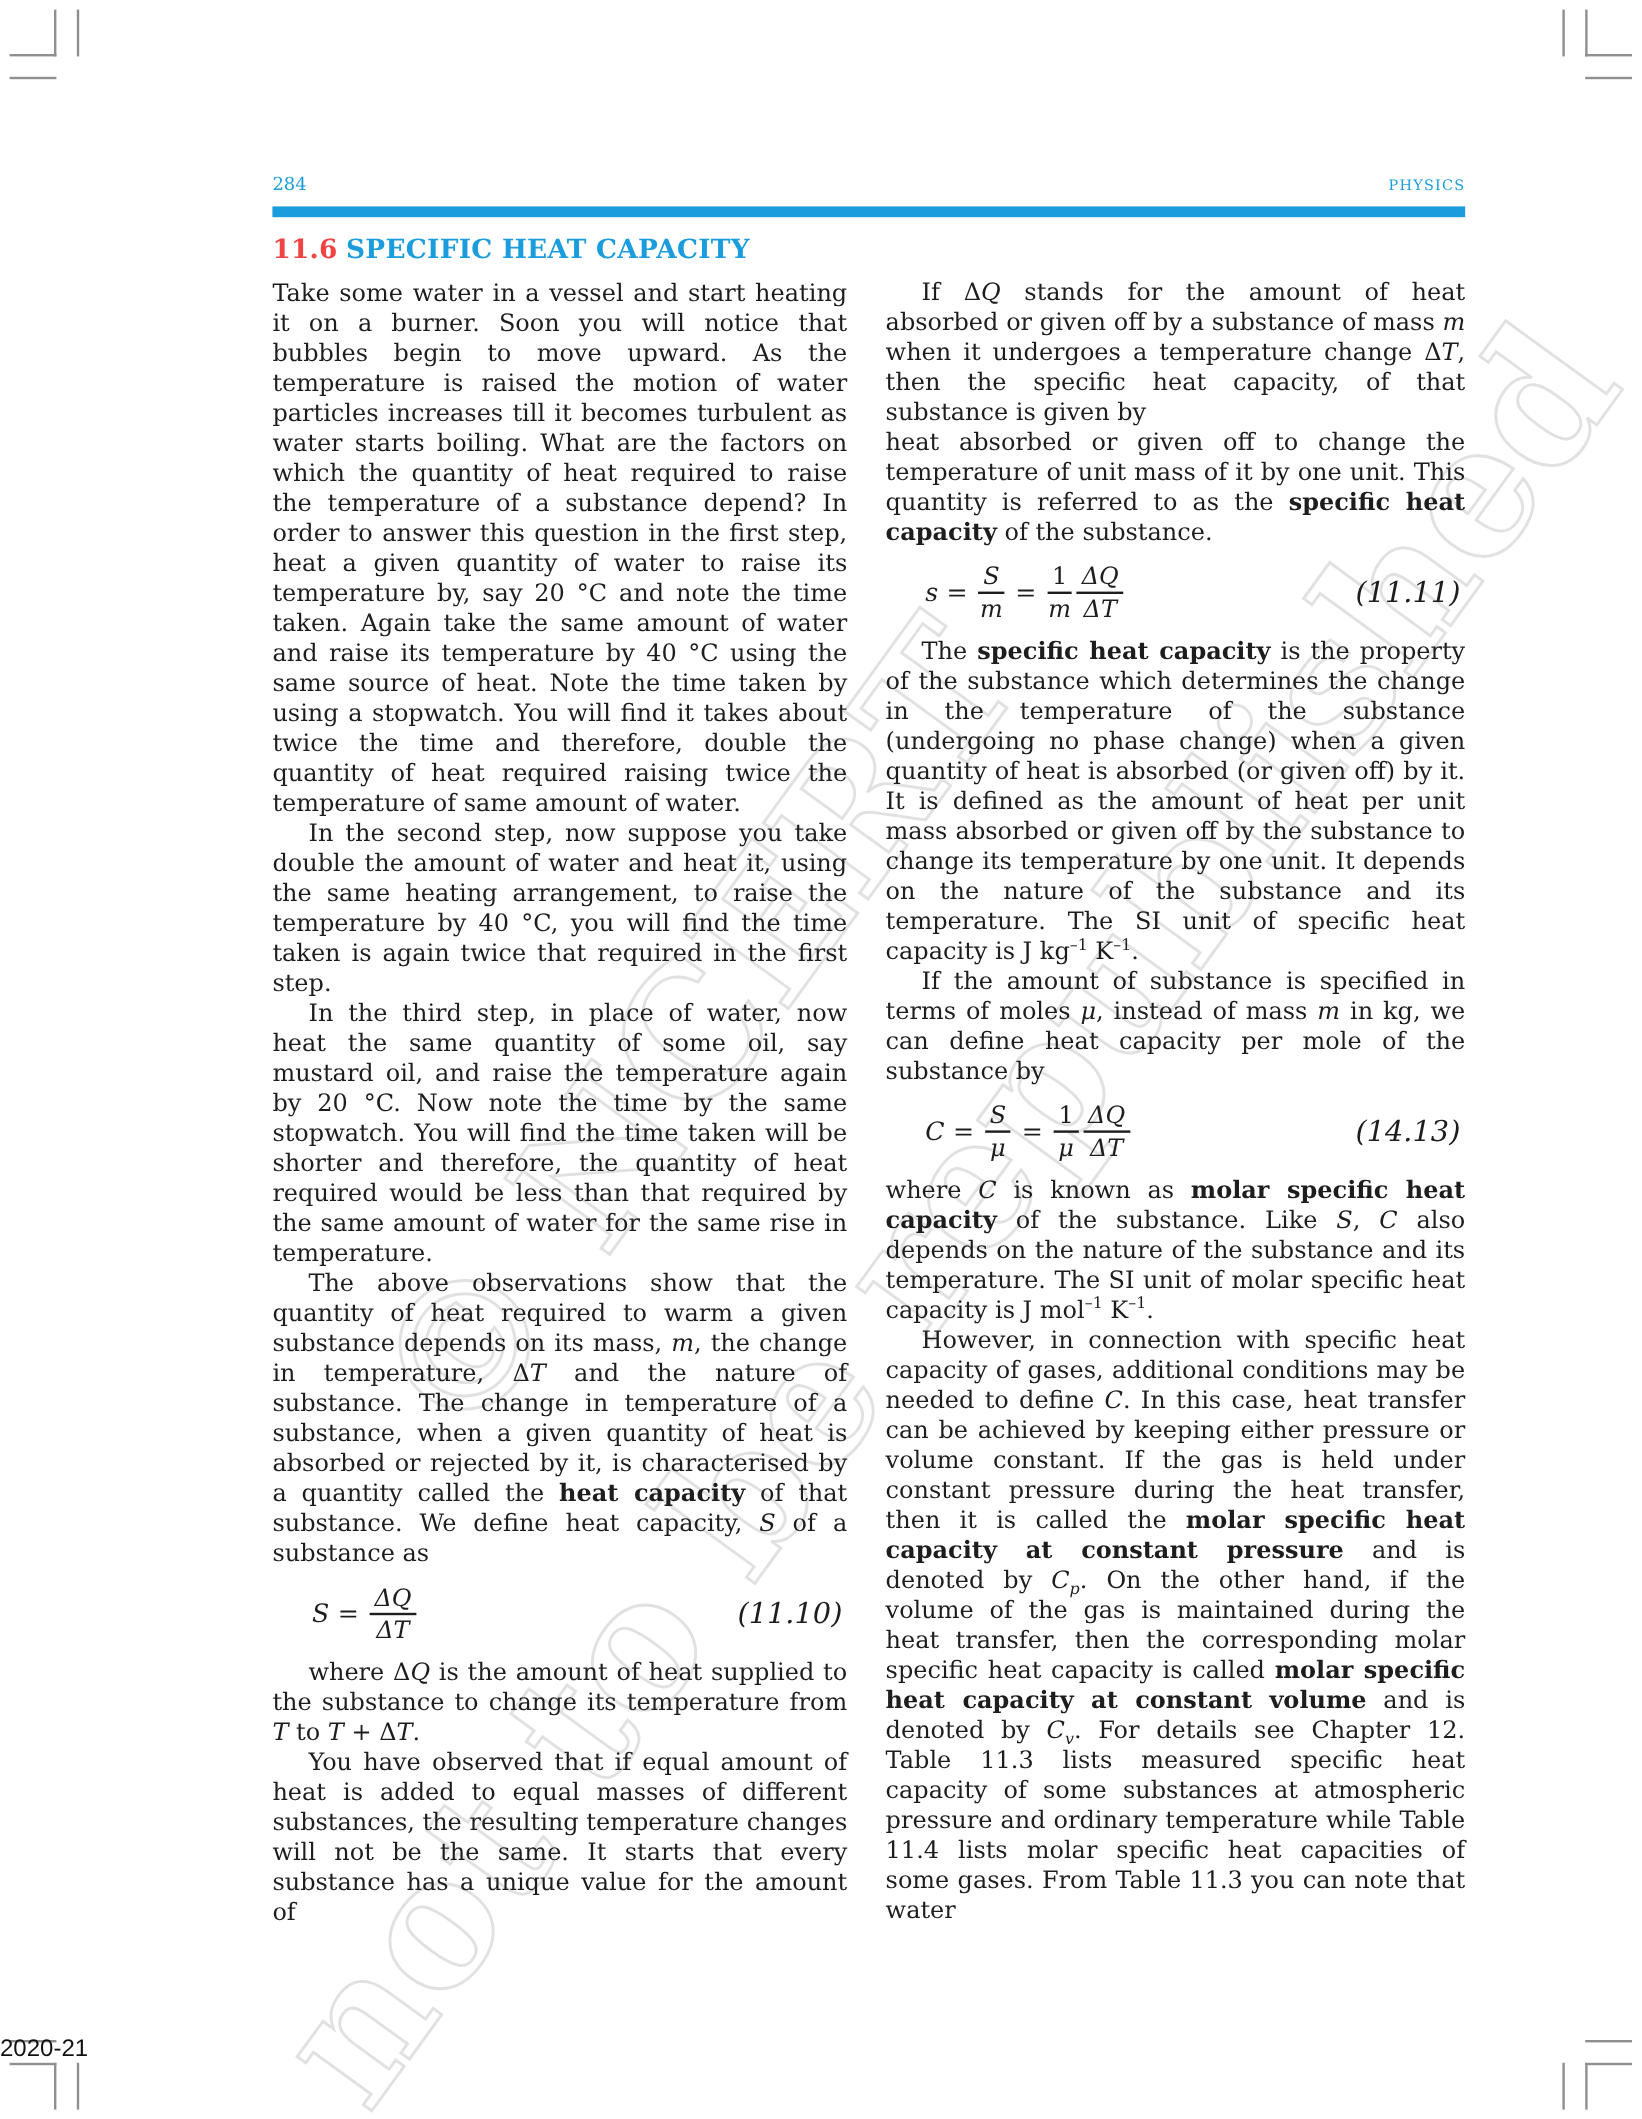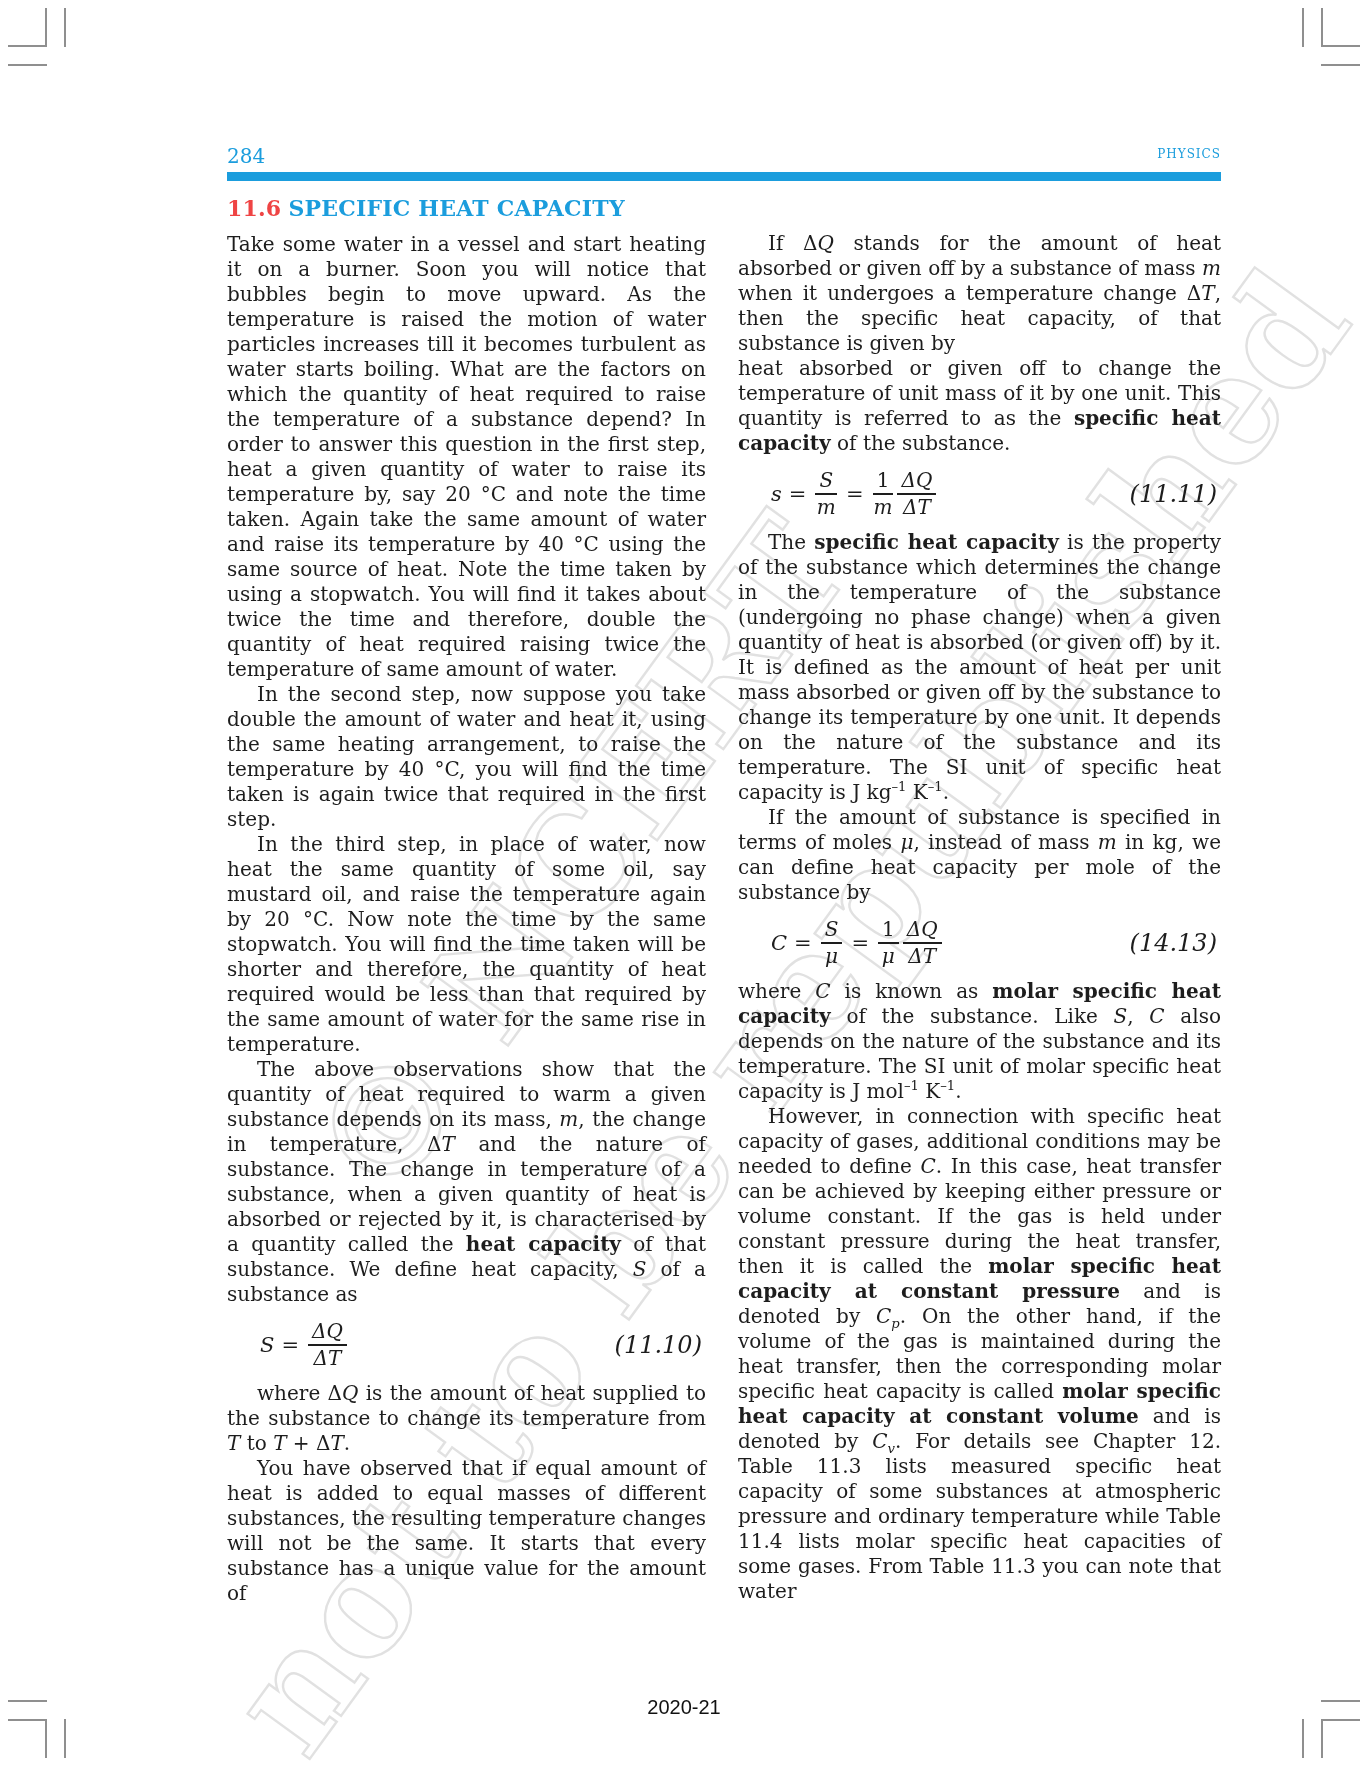--- a/index.html
+++ b/index.html
@@ -15,7 +15,7 @@
   .crop{position:absolute;background:var(--mark);}
   
   
-  .page-num{position:absolute;left:227px;top:144px;font-size:20px;color:var(--blue);}
+  .page-num{position:absolute;left:227px;top:144px;font-size:15px;color:var(--blue);}
   .head-right{position:absolute;left:1038px;top:147px;width:183px;text-align:right;font-size:12px;letter-spacing:1px;color:var(--blue);}
   .rule{position:absolute;left:227px;top:172px;width:994px;height:9px;background:var(--blue);}
 

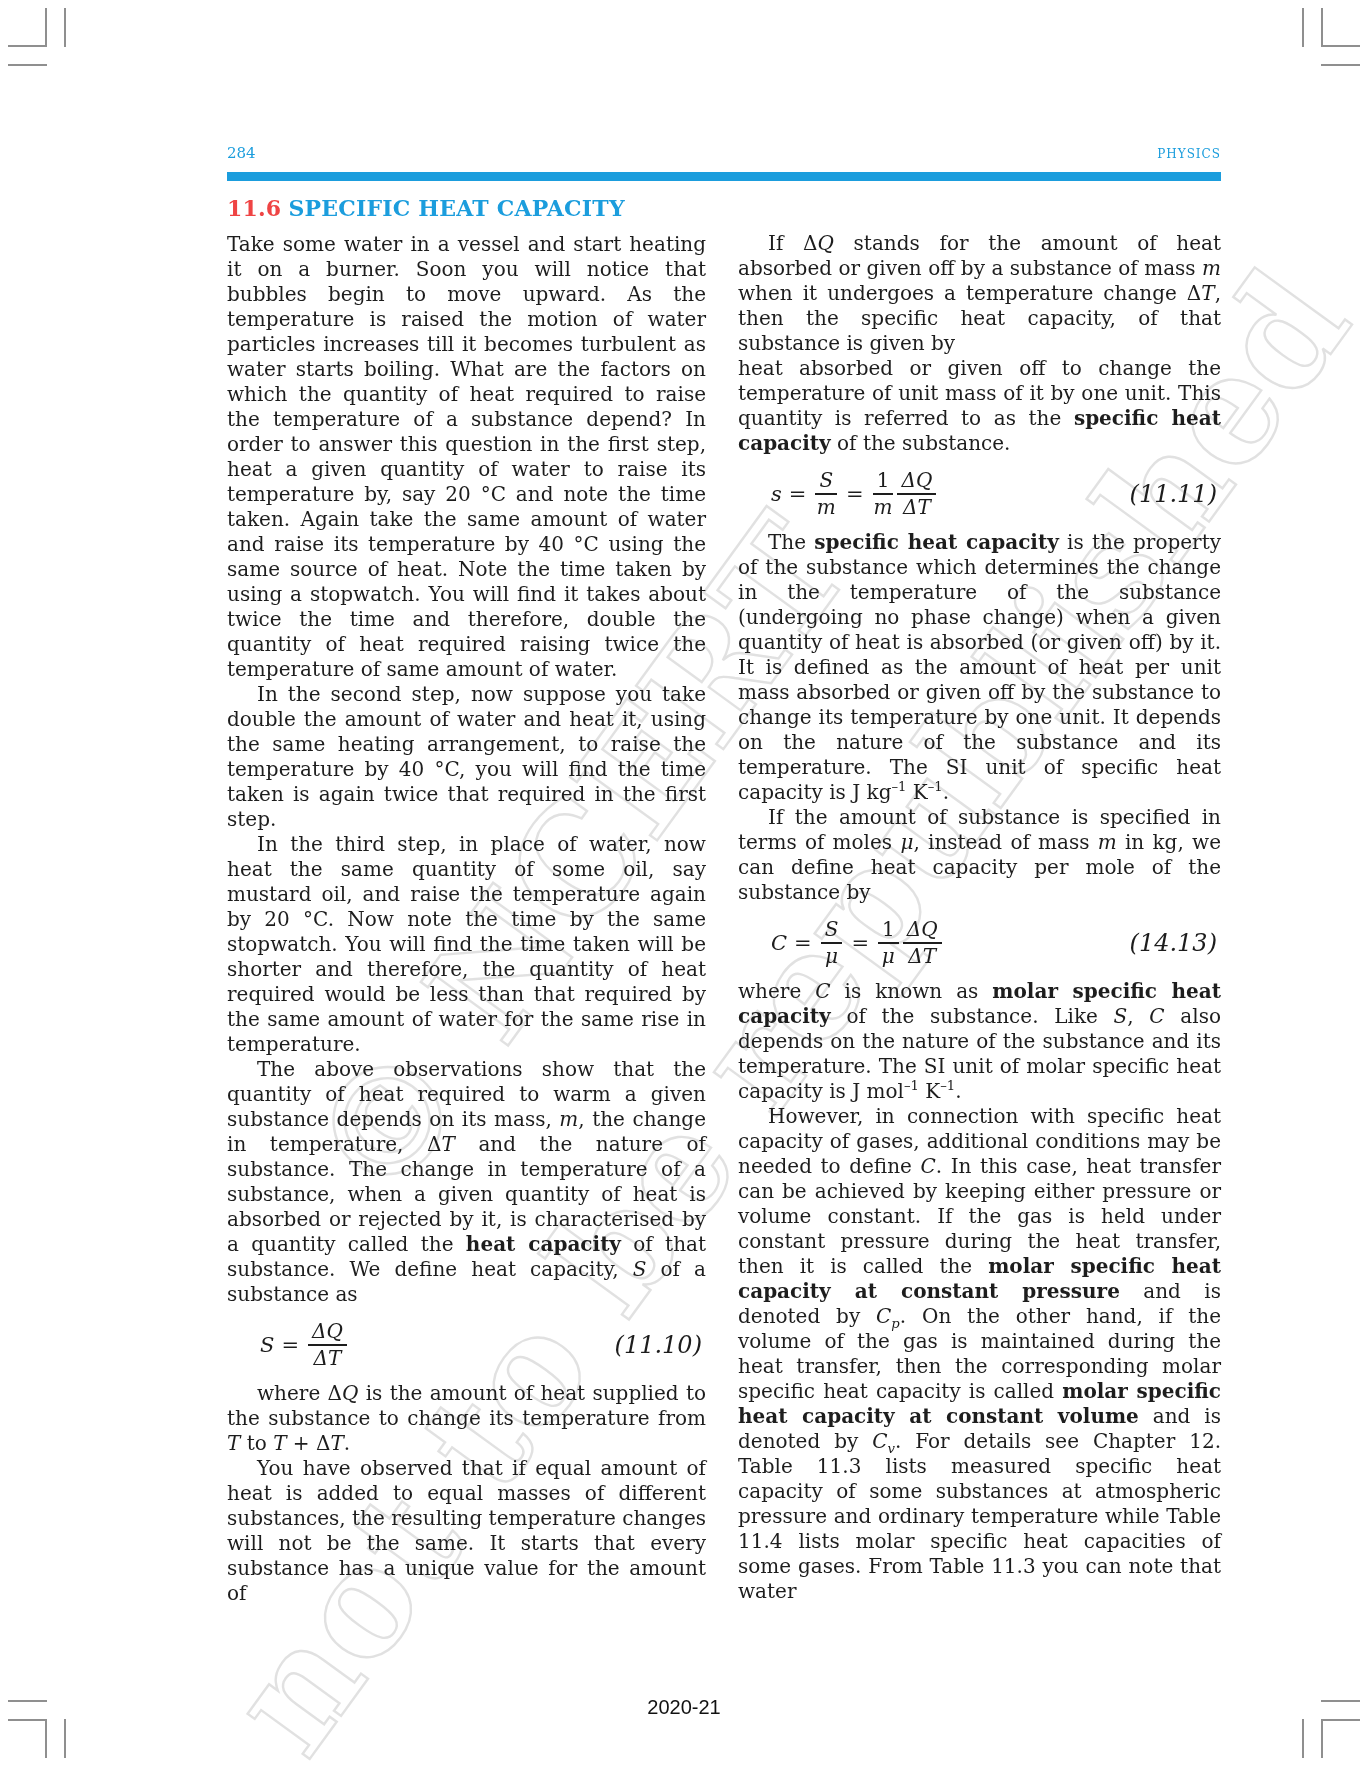--- a/index.html
+++ b/index.html
@@ -57,7 +57,7 @@
   .eq-num{position:absolute;right:4px;top:50%;transform:translateY(-50%);font-size:24px;font-style:italic;}
 
   
-  .footer{position:absolute;left:0;top:1696px;width:1368px;text-align:center;
+  .footer{position:absolute;left:0;top:1696px;width:1368px;
     font-family:"Liberation Sans",sans-serif;font-size:20px;color:#111;z-index:1;}
 </style>
 </head>

